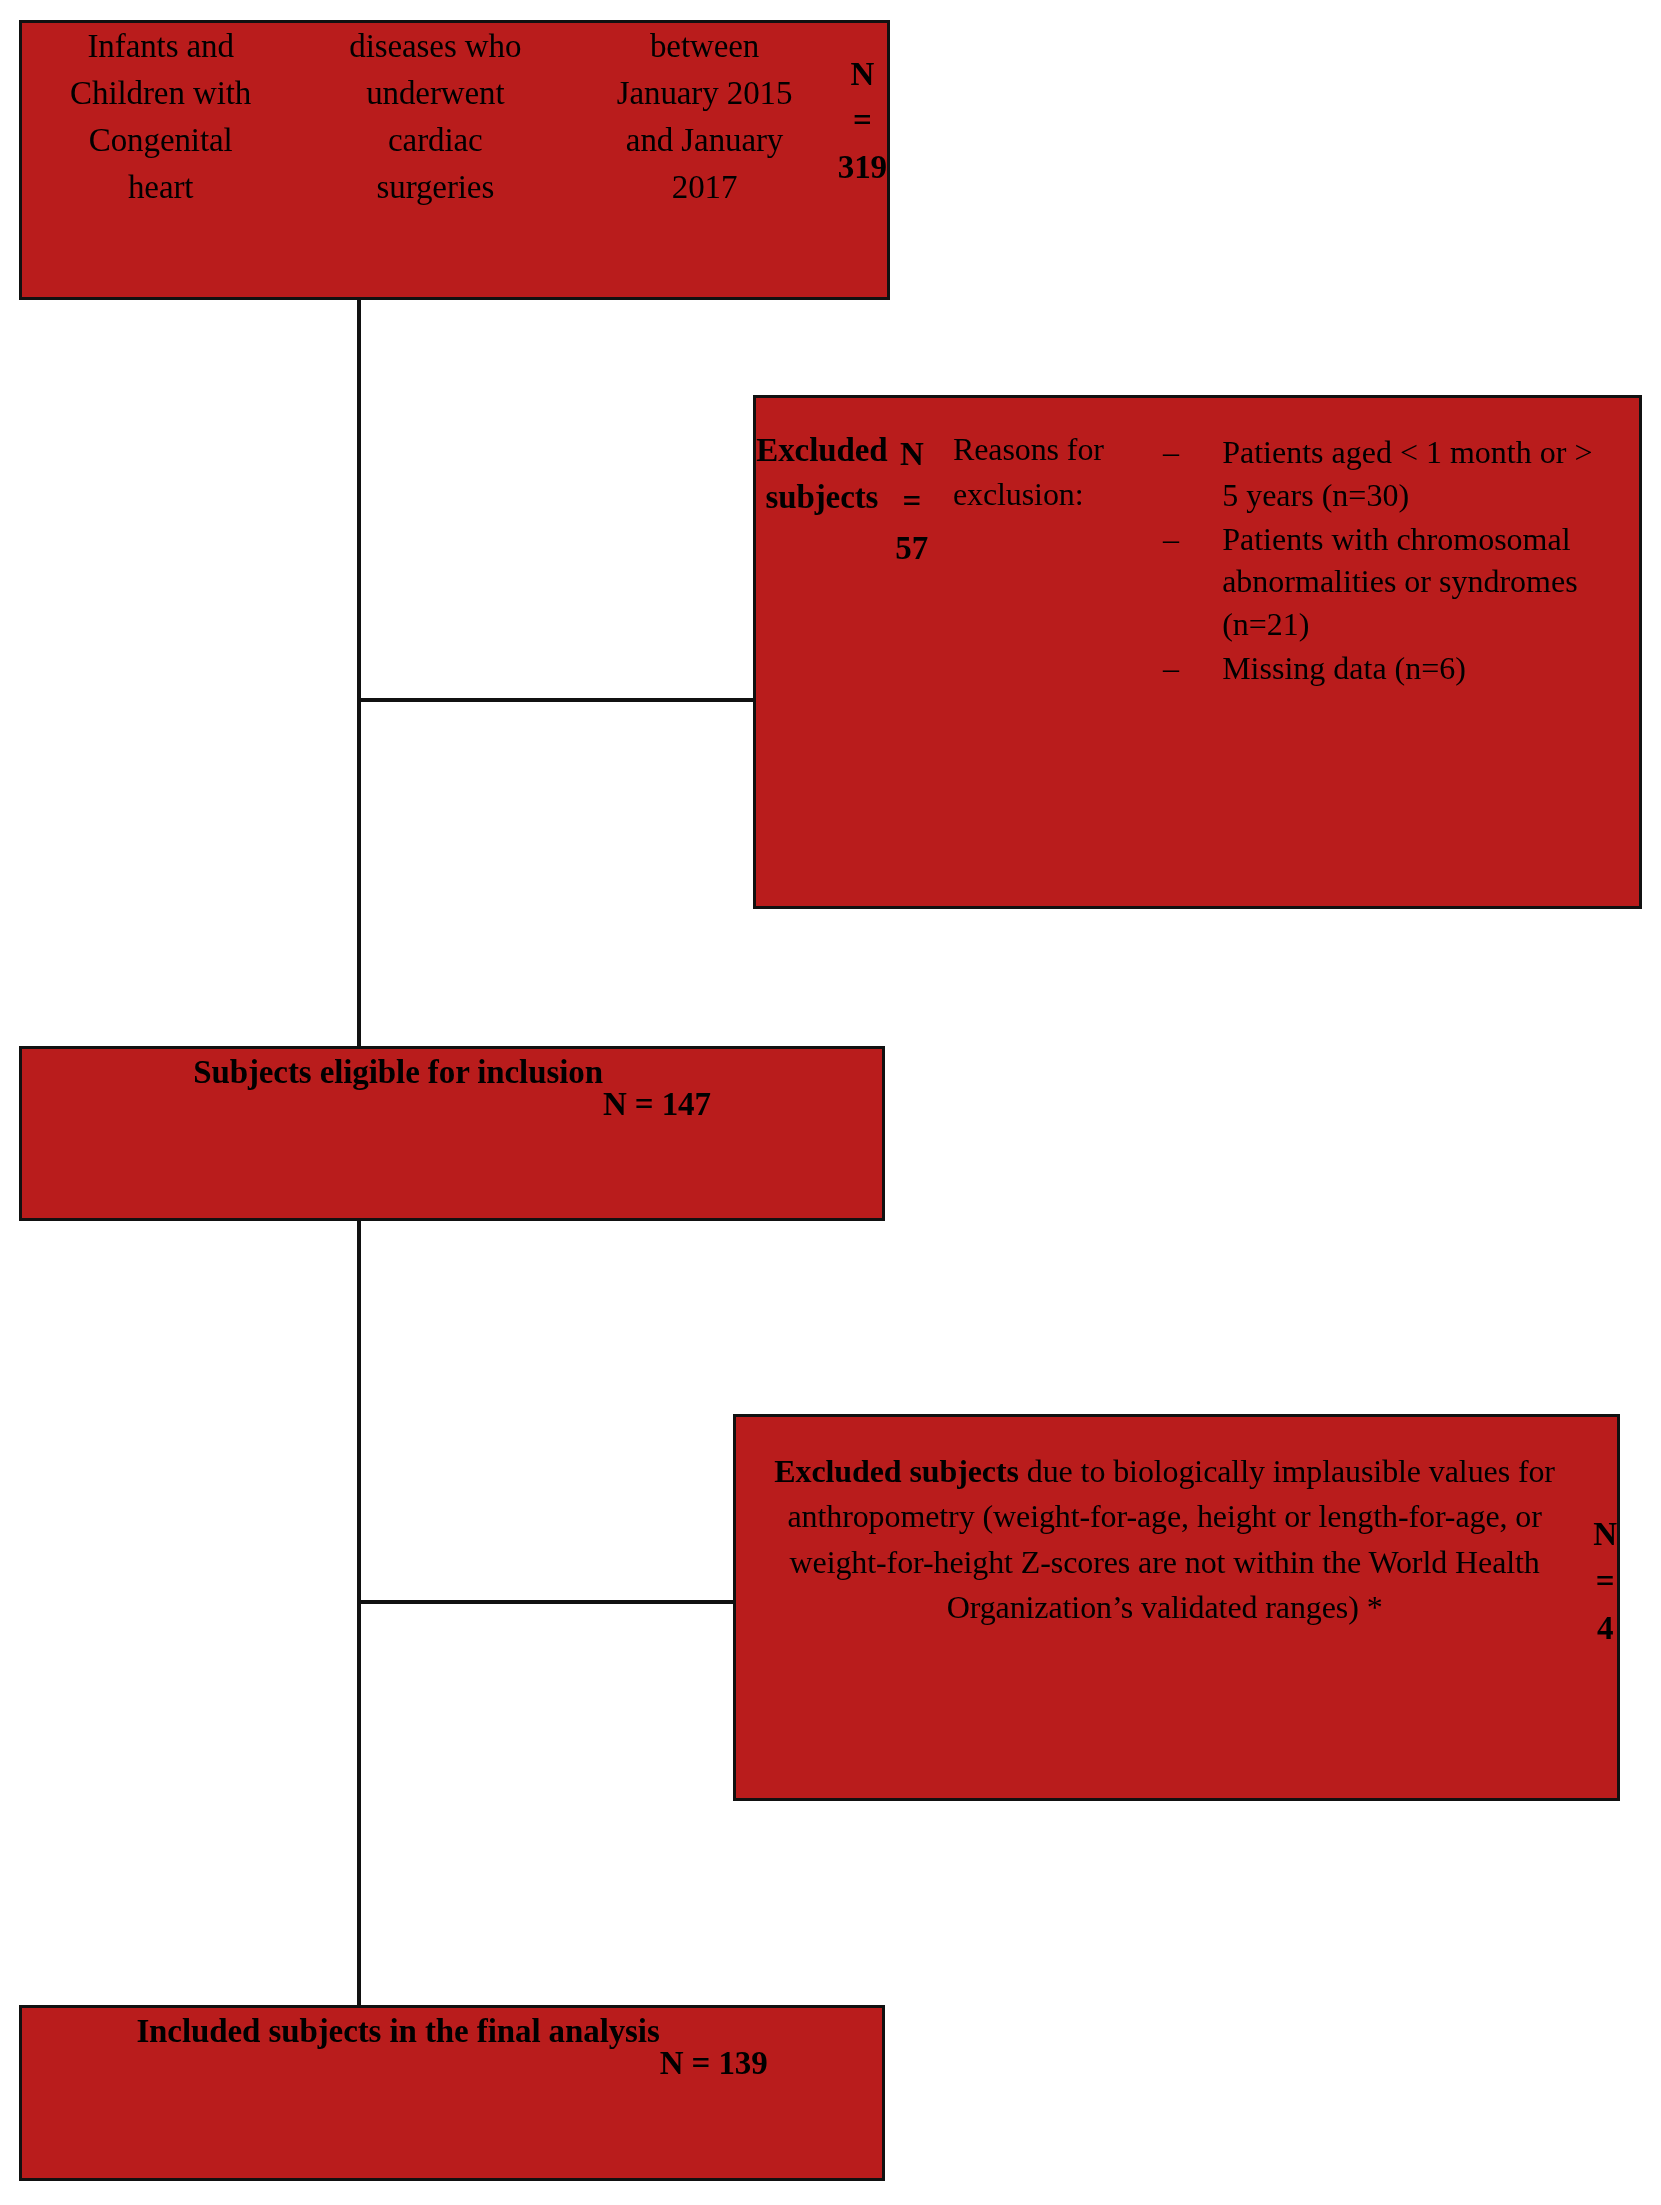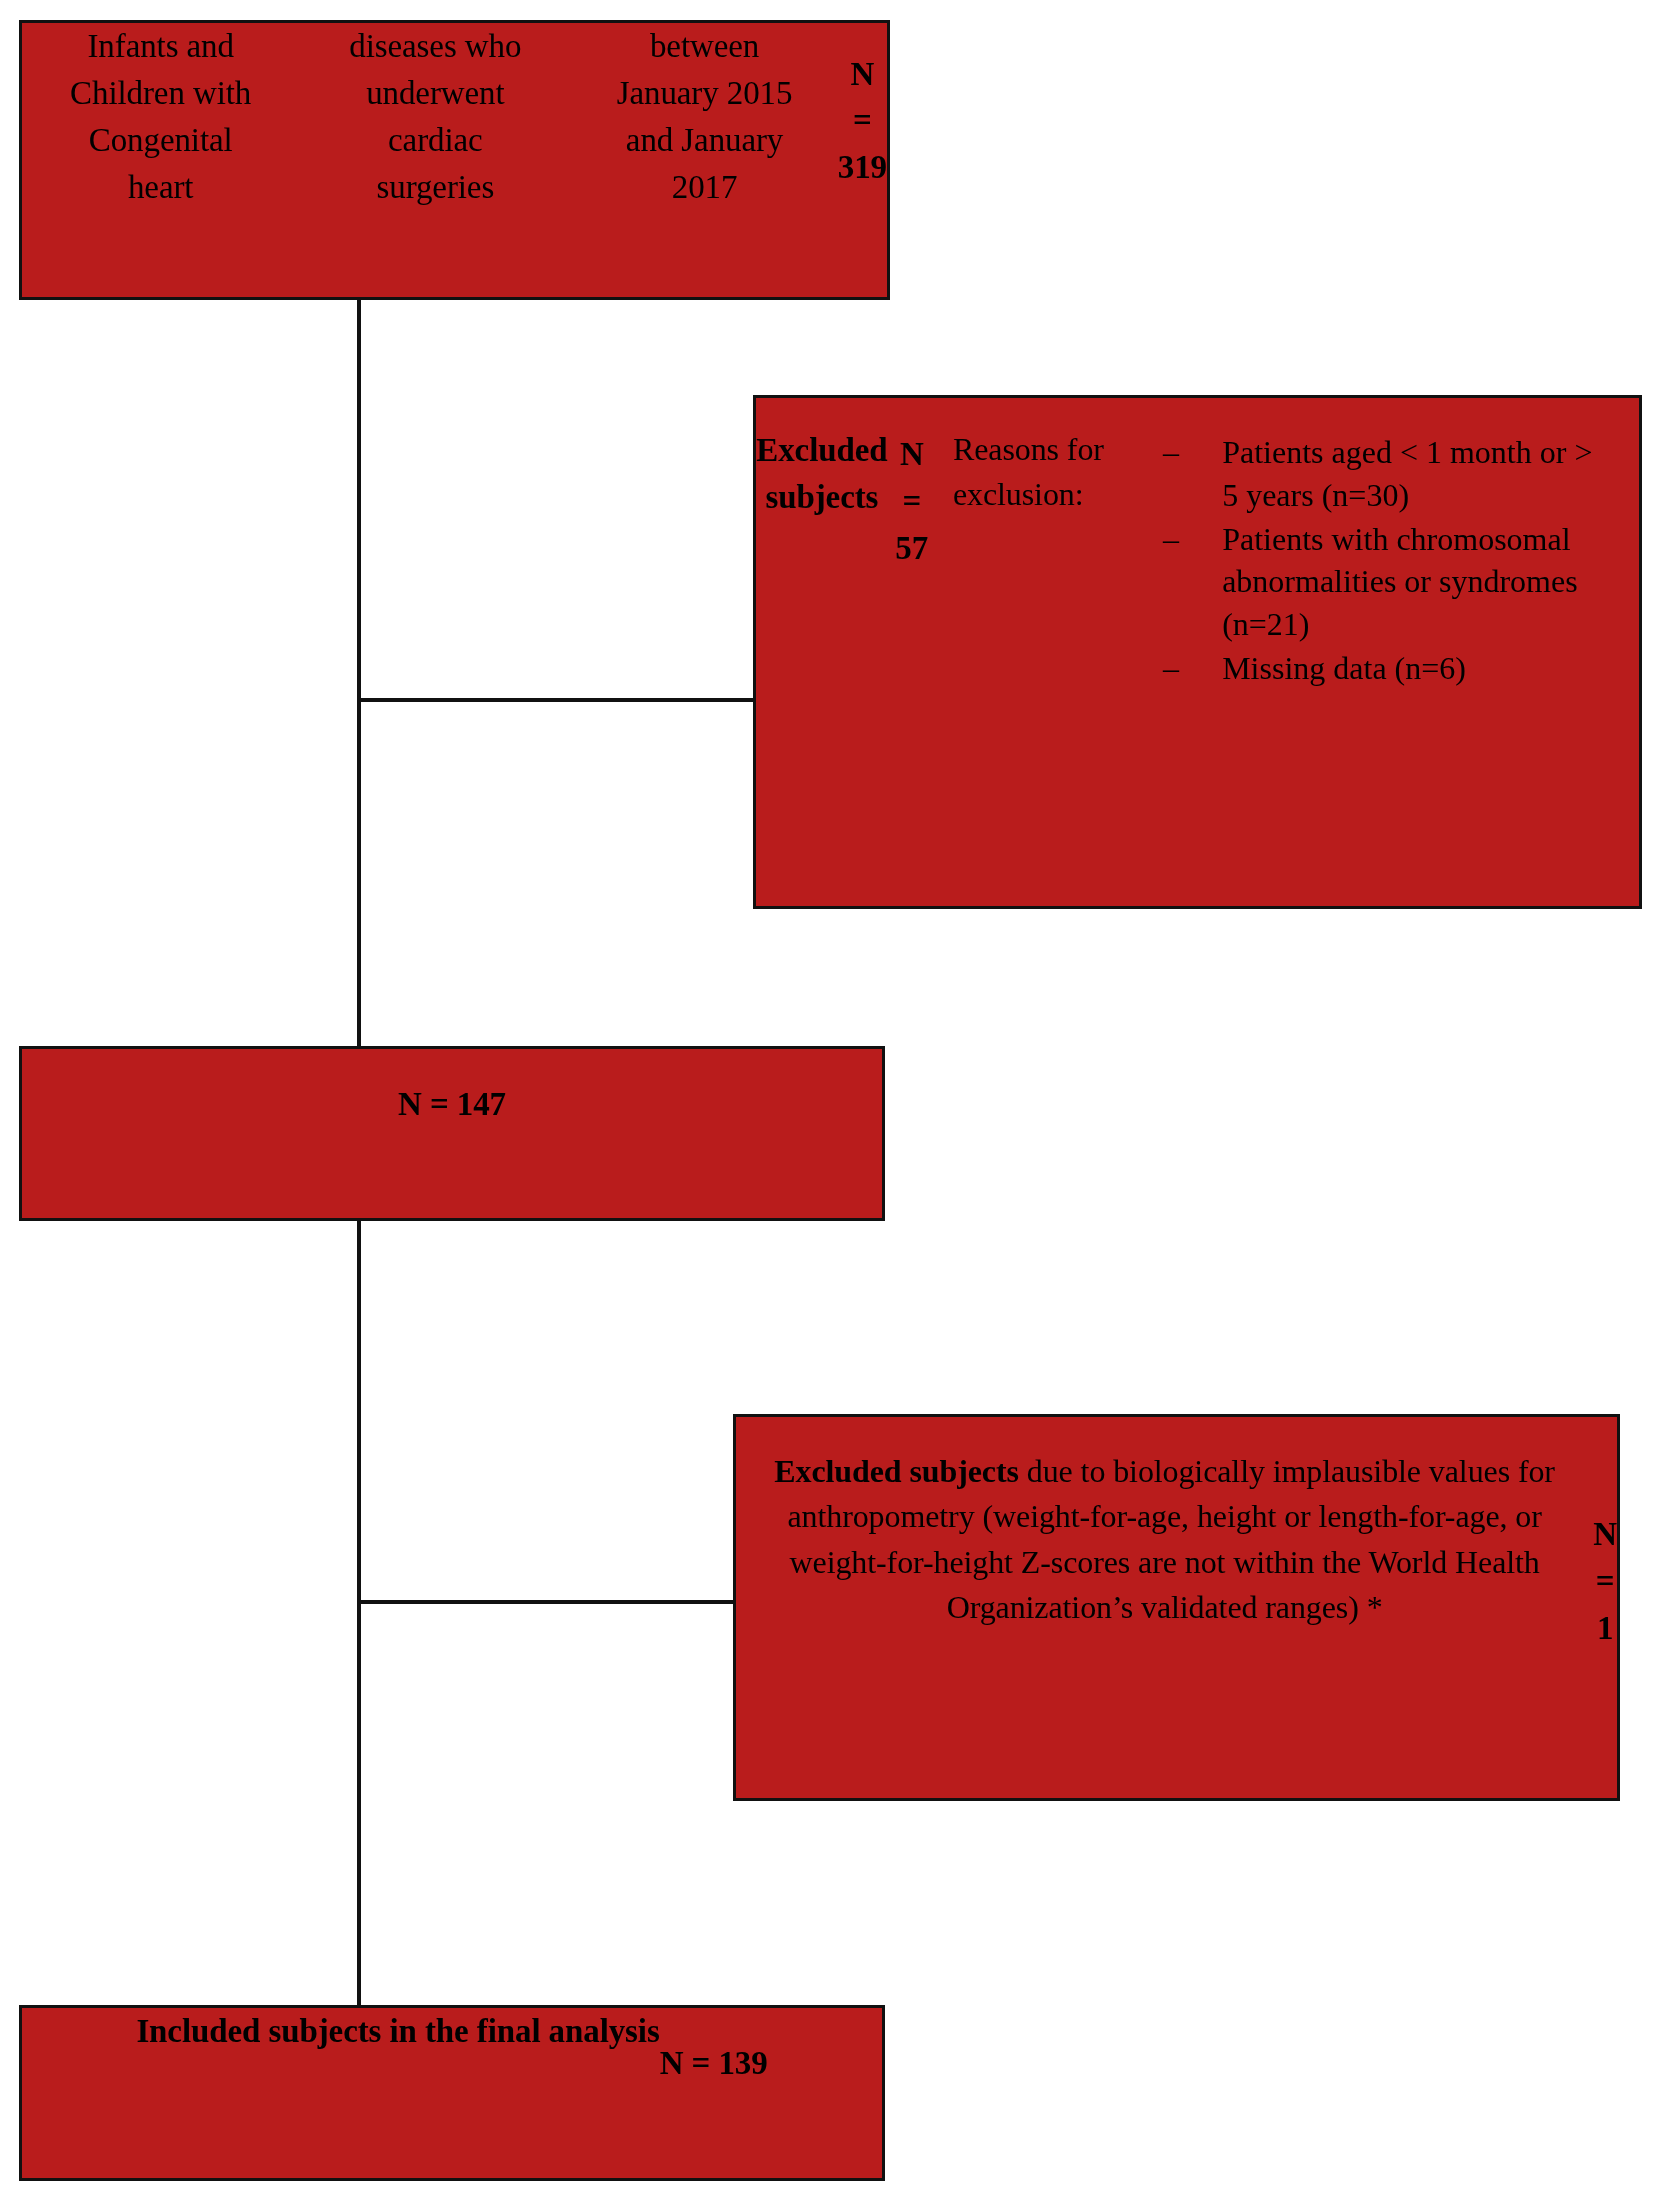--- a/index.html
+++ b/index.html
@@ -131,6 +131,7 @@
   </div>
 
   <div class="box" id="box-eligible">
+    <div class="txt center bold head">Subjects eligible for inclusion</div>
     <div class="txt center bold n">N = 147</div>
   </div>
 

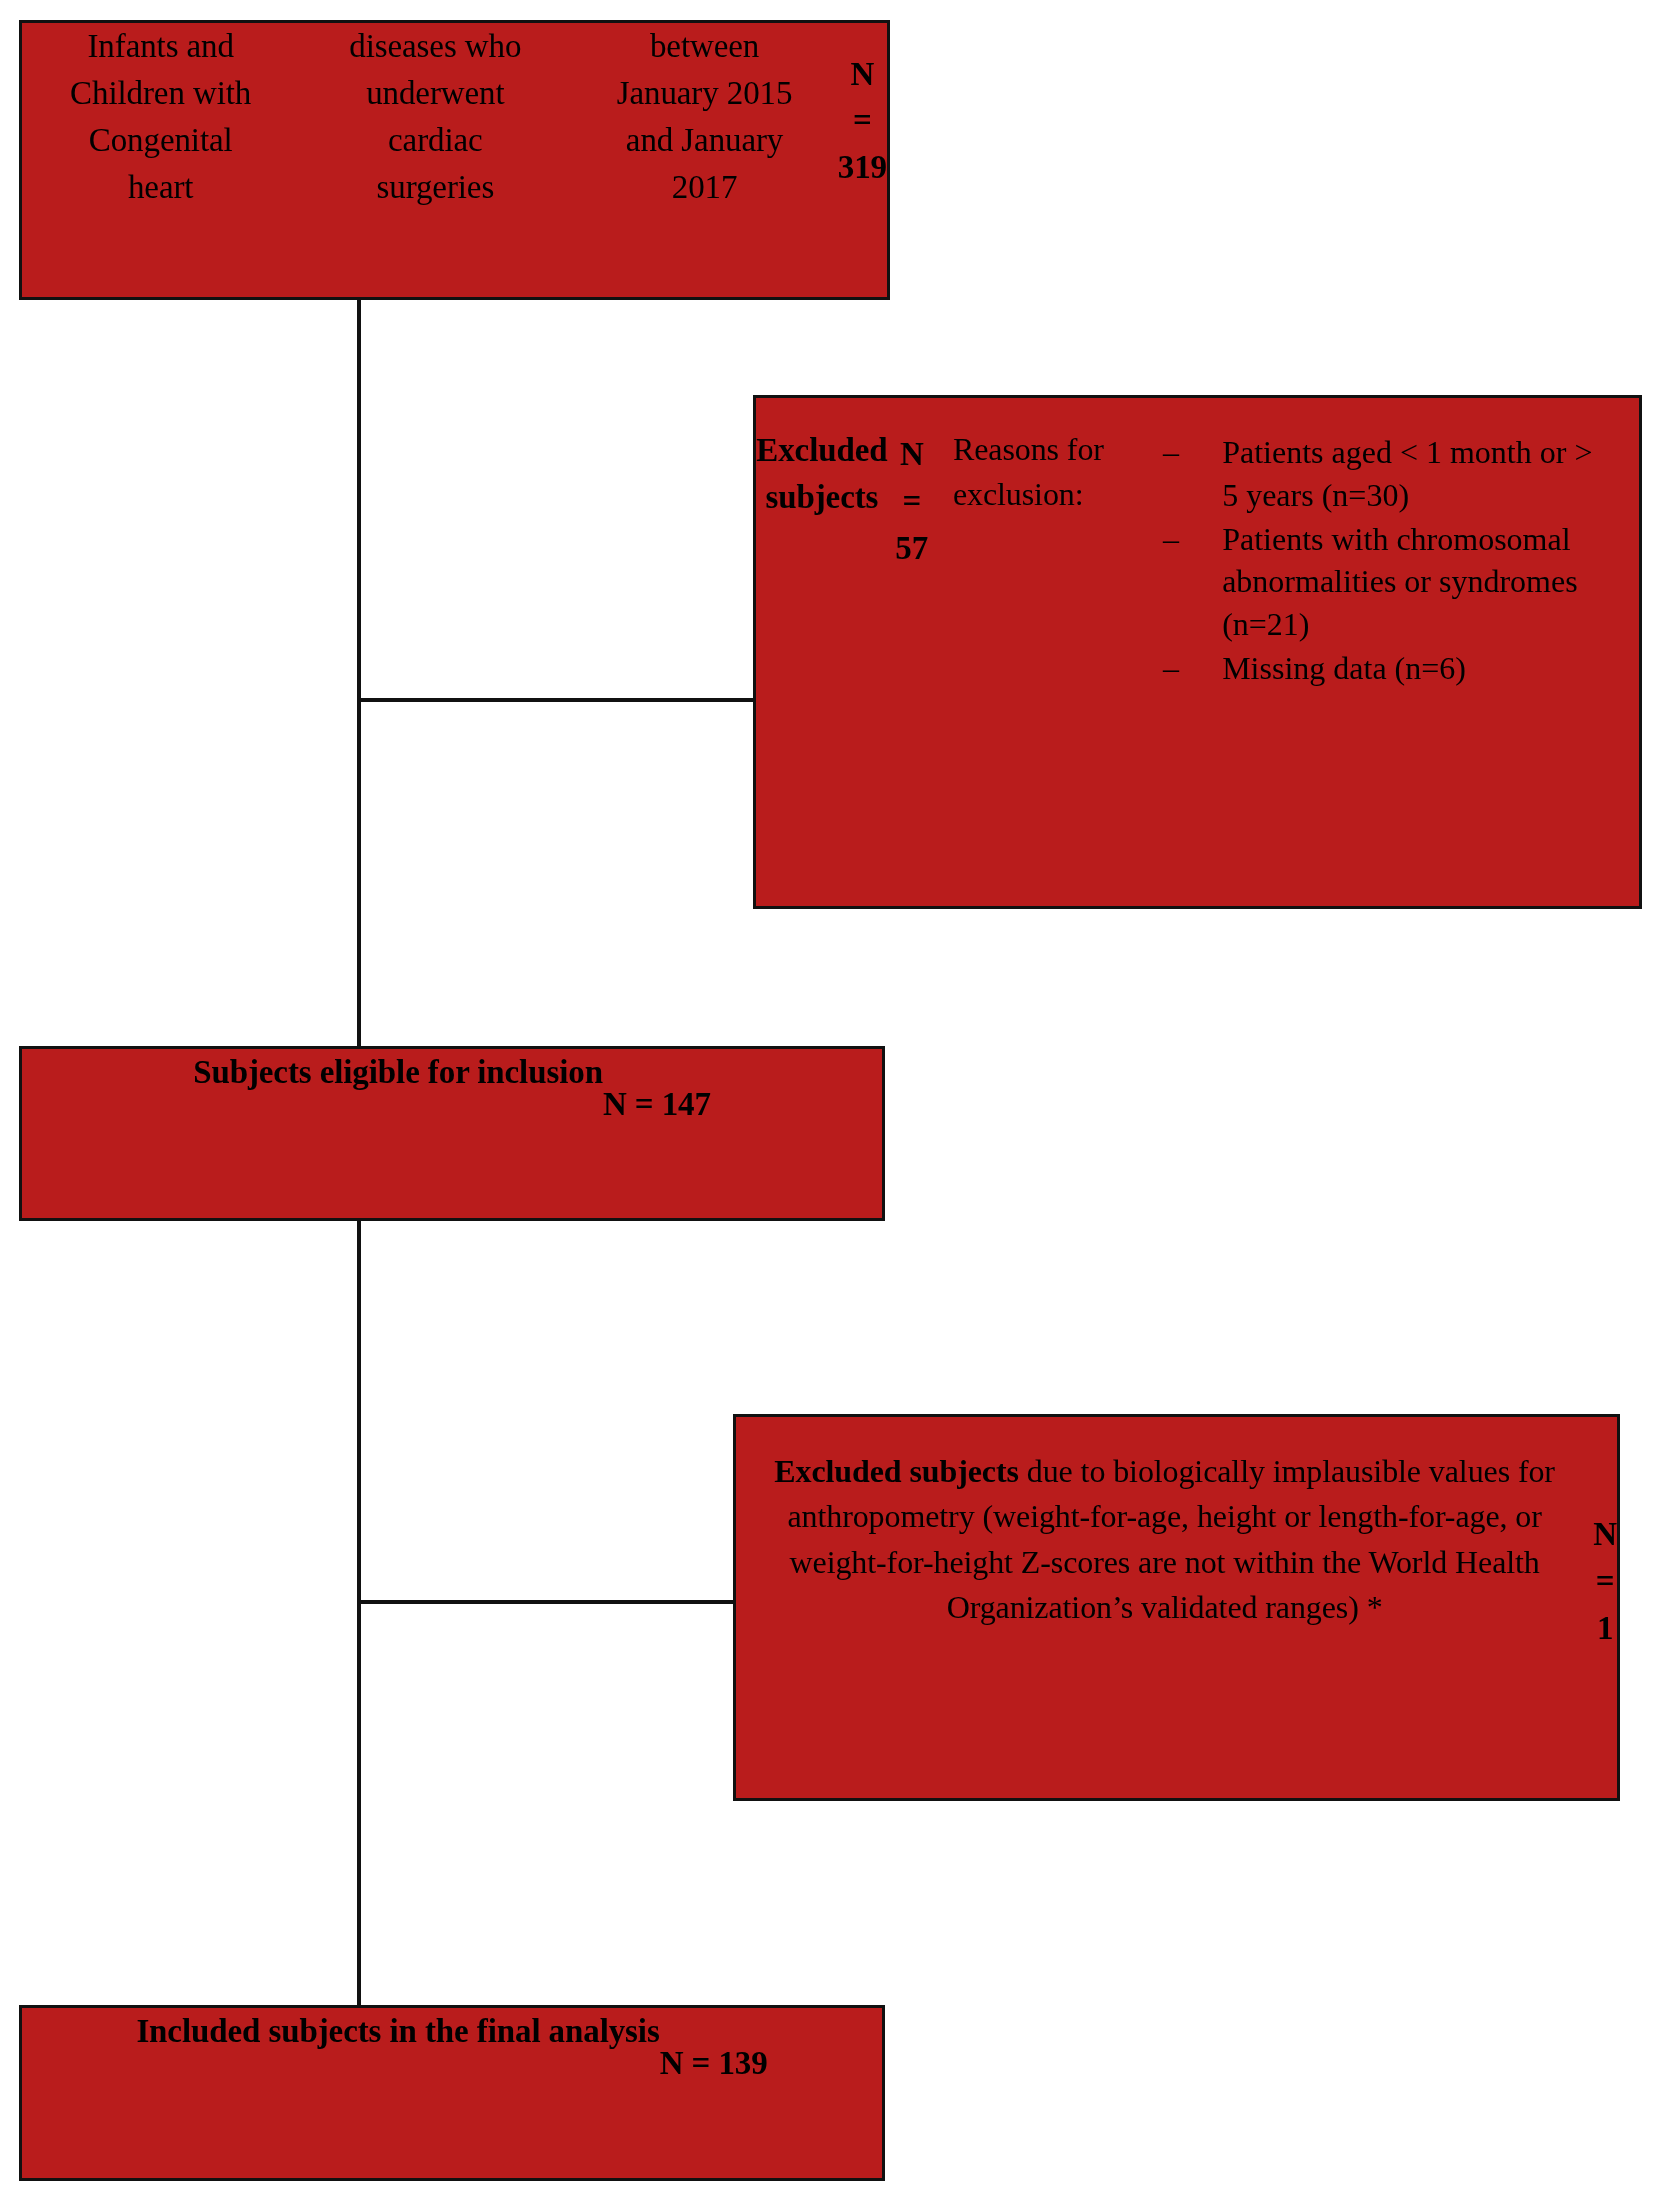--- a/index.html
+++ b/index.html
@@ -140,7 +140,7 @@
 
   <div class="box" id="box-excluded-2">
     <div class="txt center body"><span class="bold">Excluded subjects</span><span> due to biologically implausible values for anthropometry (weight-for-age, height or length-for-age, or weight-for-height Z-scores are not within the World Health Organization’s validated ranges) *</span></div>
-    <div class="txt center bold n">N = 1</div>
+    <div class="txt center bold n">N = 4</div>
   </div>
 
   <div class="box" id="box-included">

